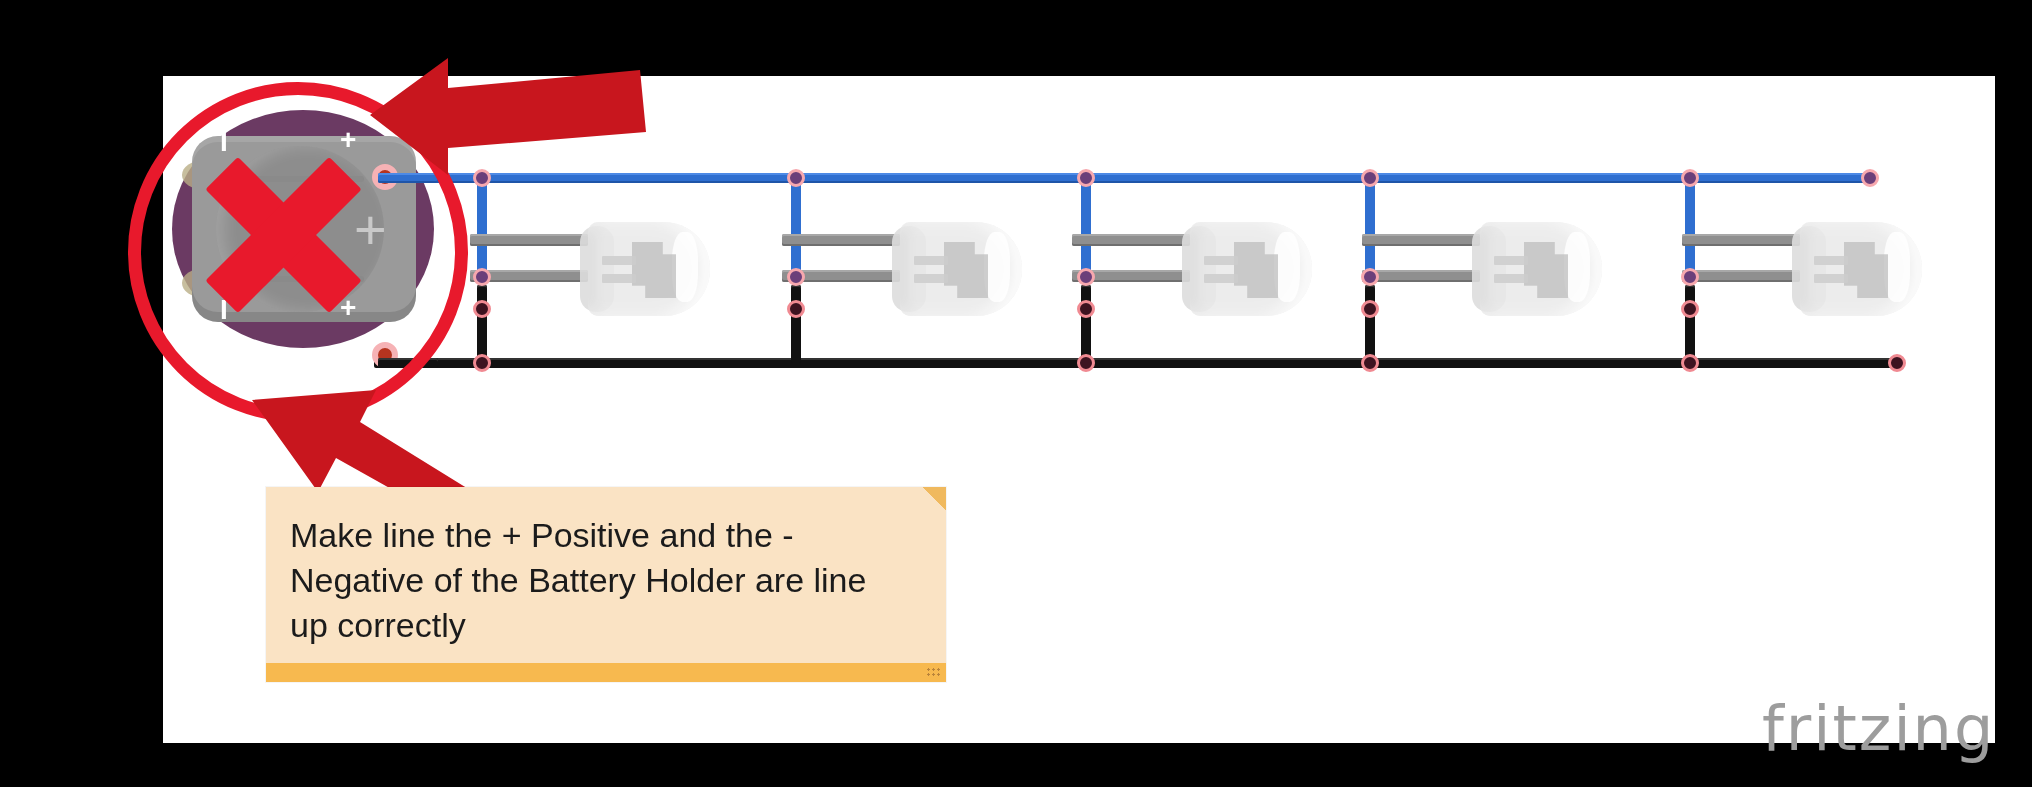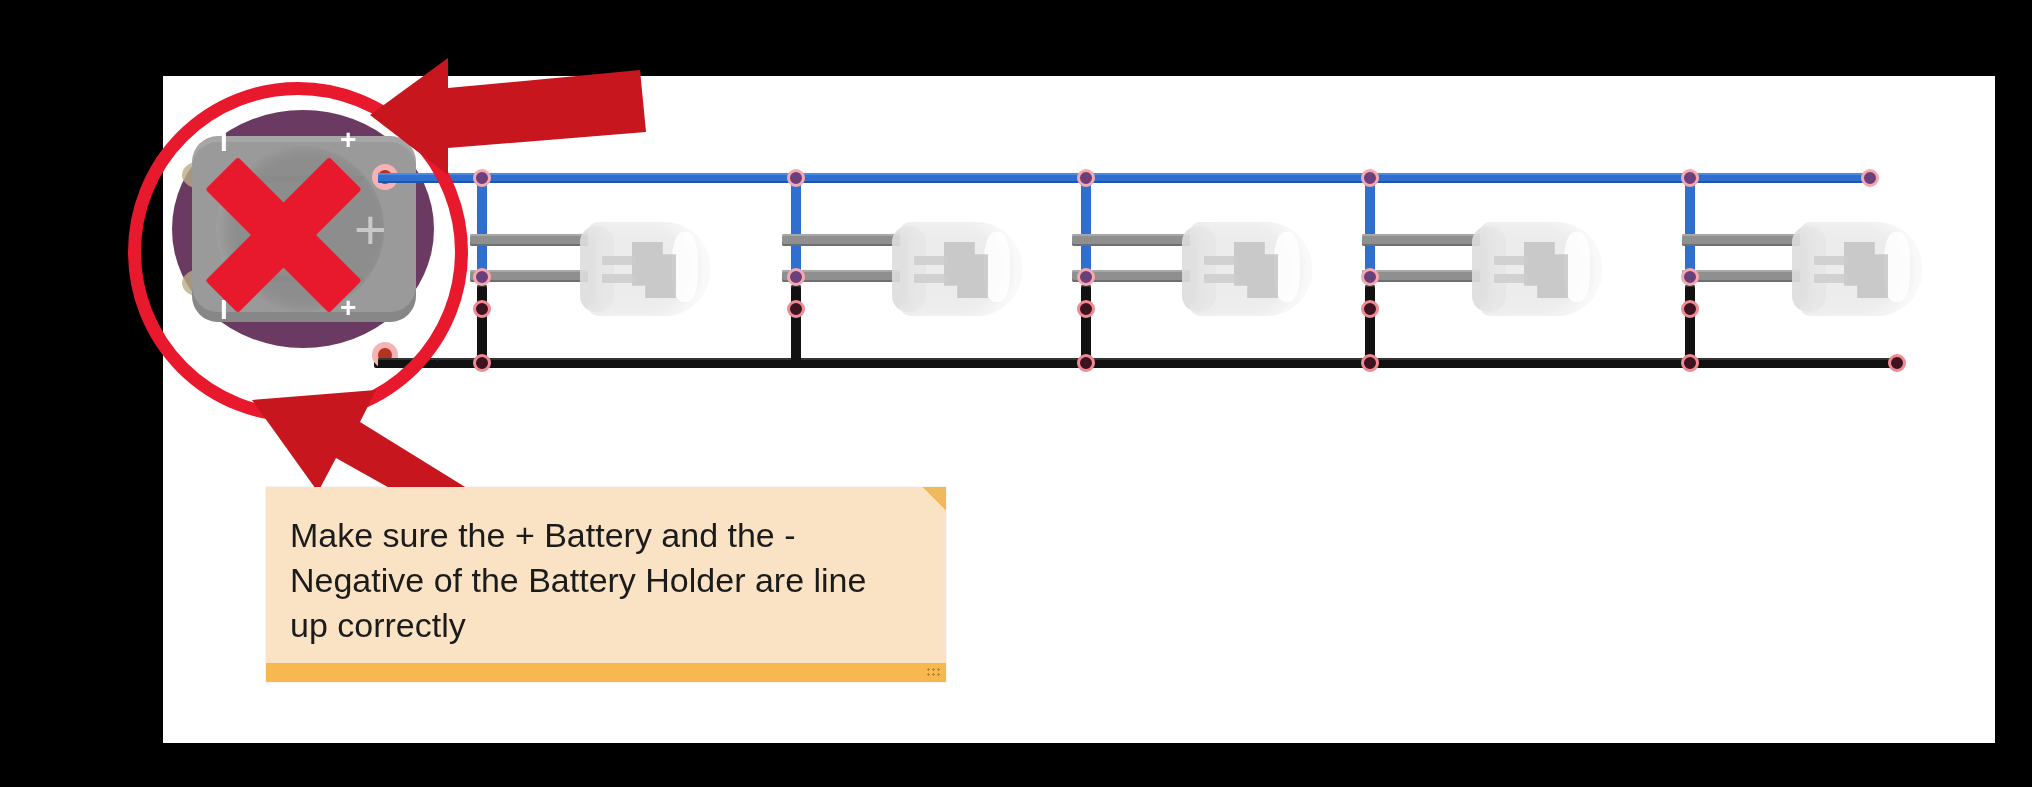--- a/index.html
+++ b/index.html
@@ -231,7 +231,7 @@
 
   <div class="note" style="left:266px;top:487px;width:680px;height:195px;">
     <div class="note-fold"></div>
-    <div class="note-text">Make sure the + Battery and the -
+    <div class="note-text">Make line the + Positive and the -
 Negative of the Battery Holder are line
 up correctly</div>
     <div class="note-footer"></div>

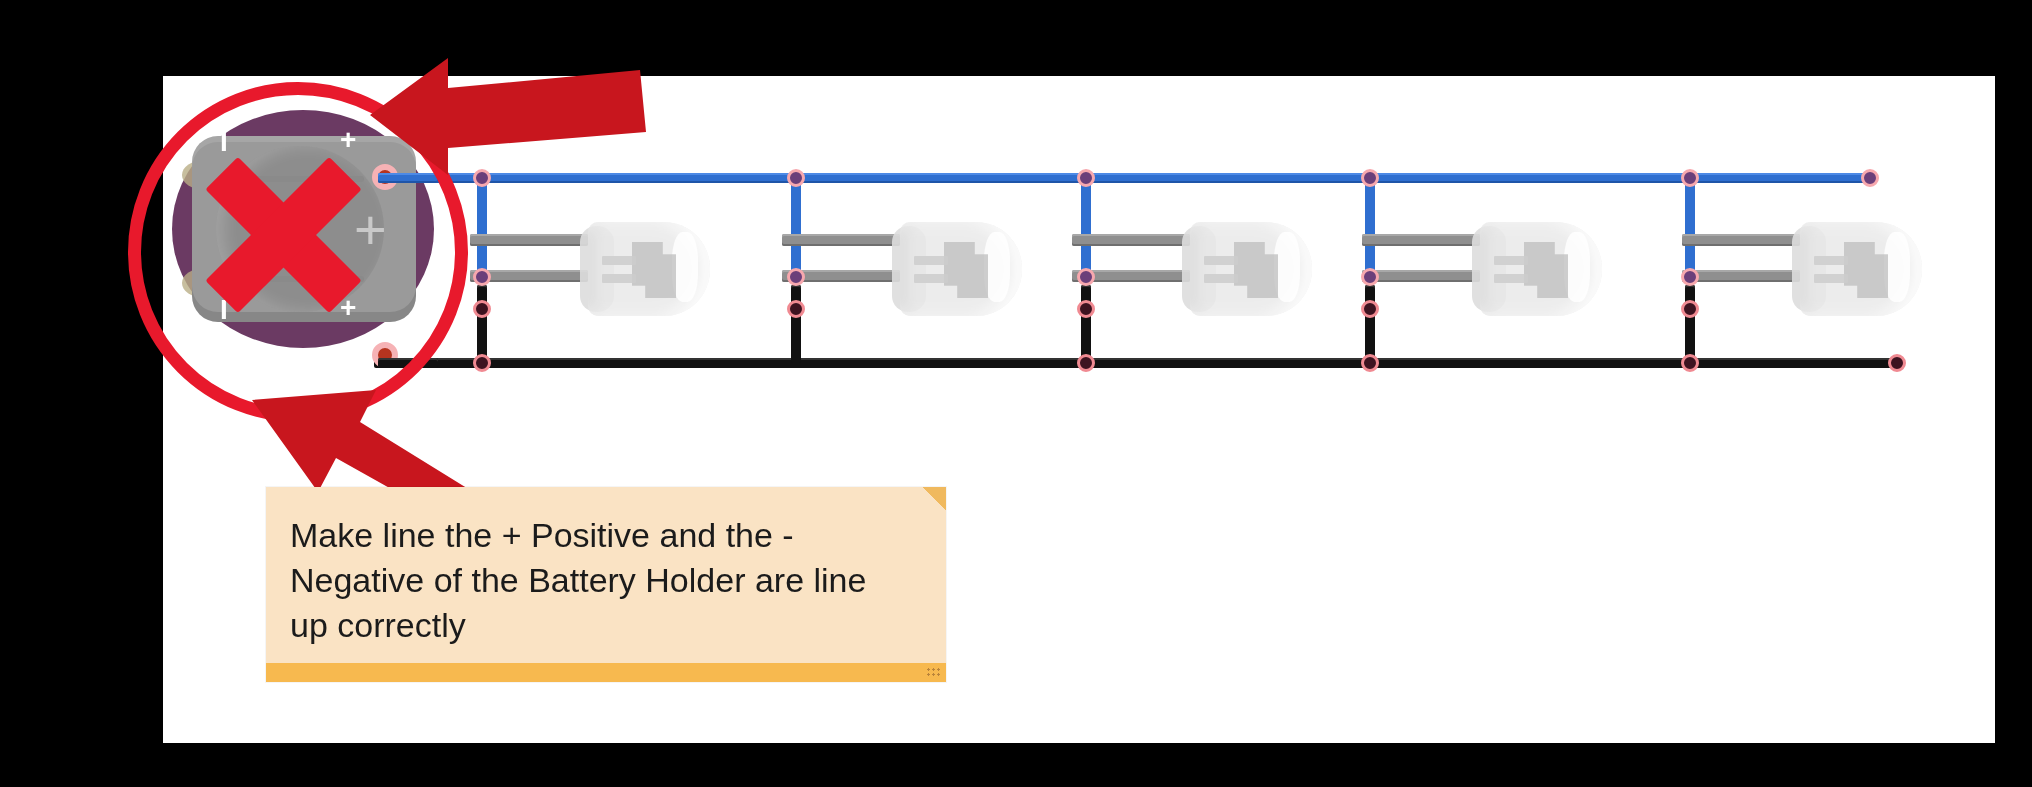--- a/index.html
+++ b/index.html
@@ -238,6 +238,7 @@
     <div class="note-grip"></div>
   </div>
 
+  <div class="fritzing" style="left:1762px;top:692px;">fritzing</div>
 
 </div>
 

